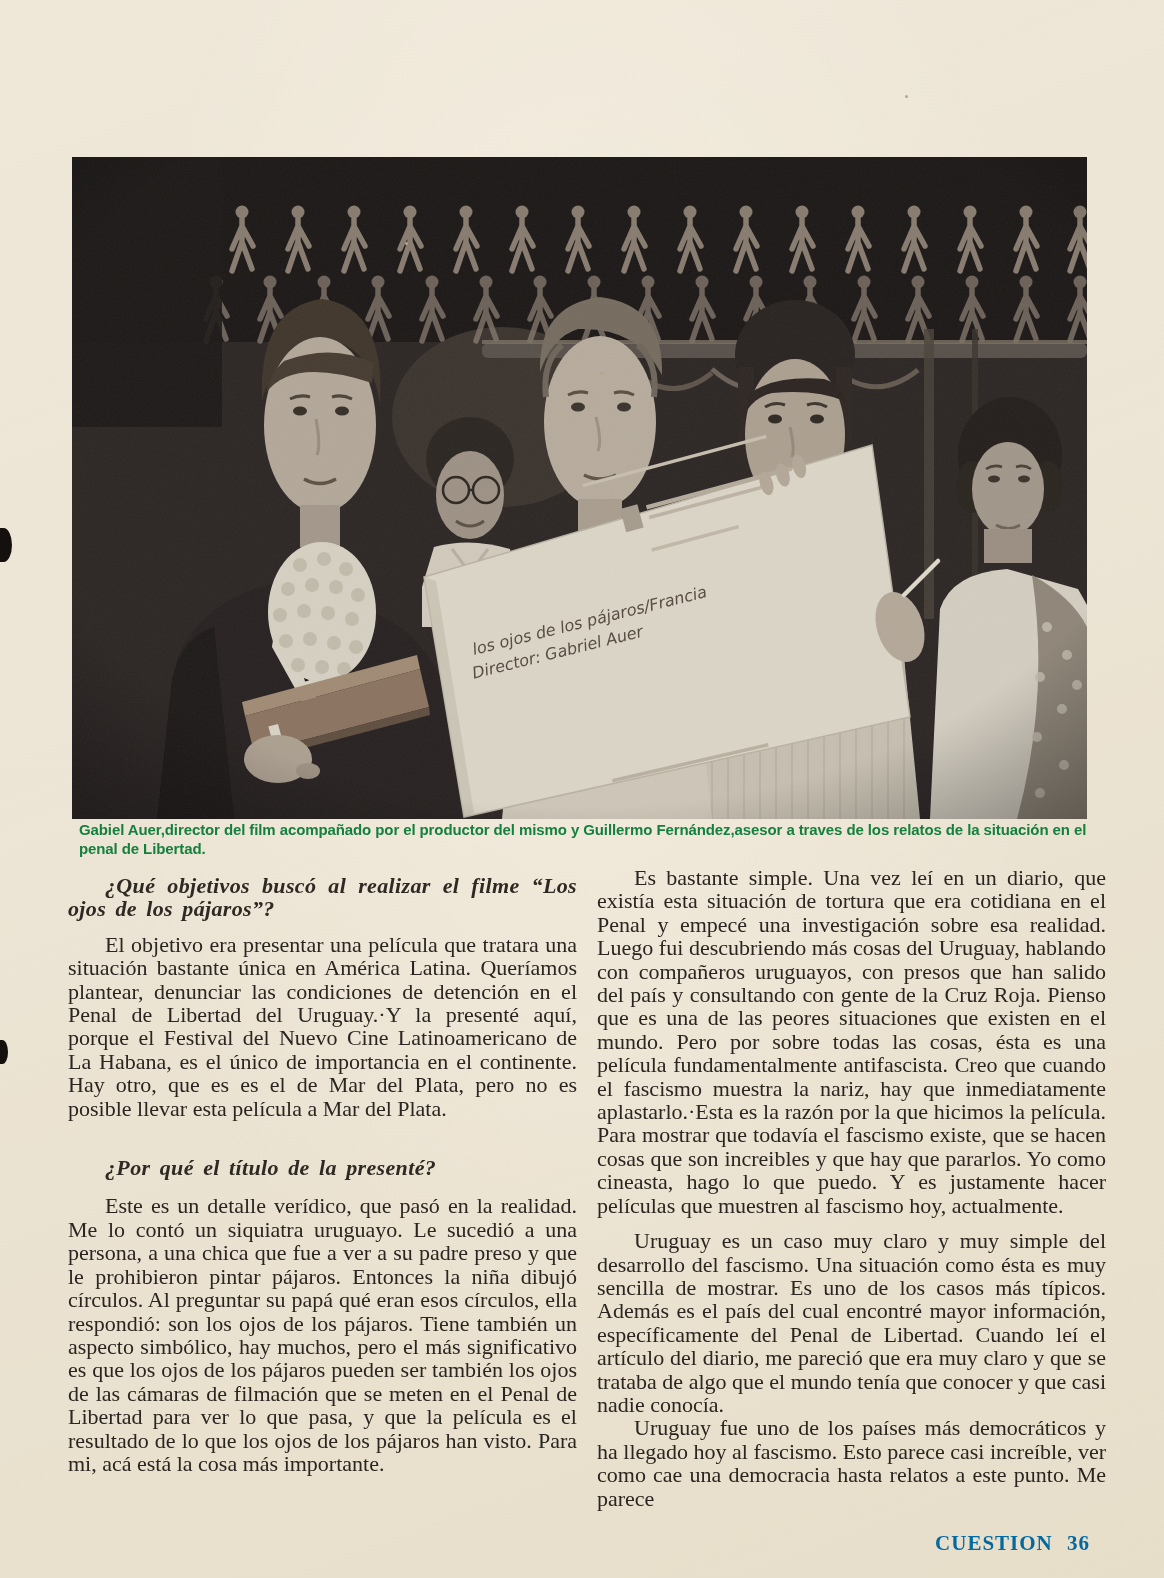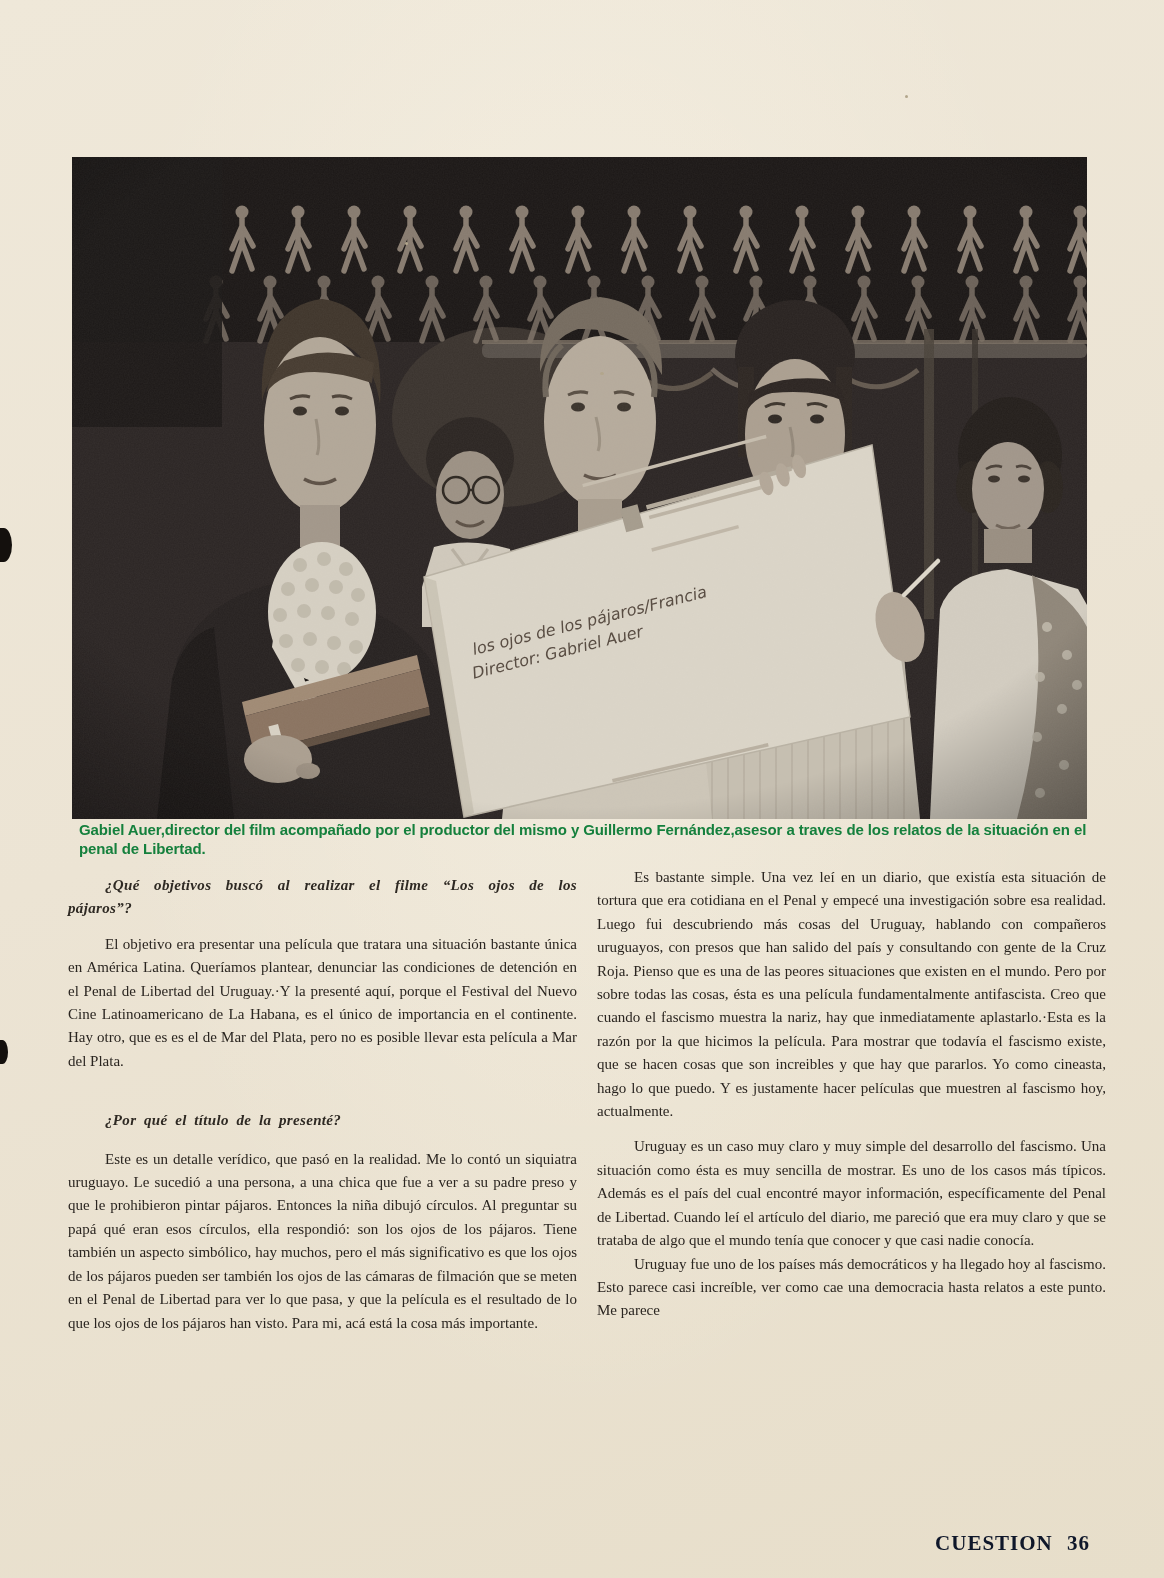--- a/index.html
+++ b/index.html
@@ -24,7 +24,7 @@
     position:absolute;left:68px;top:866px;width:1038px;
     display:flex;gap:20px;
   }
-  .col{width:509px;font-size:15px;line-height:23.4px;text-align:justify;color:#2a2520;}
+  .col{width:509px;font-size:22px;line-height:23.4px;text-align:justify;color:#2a2520;}
   .col p{margin:0;text-indent:37px;}
   .question{
     font-style:italic;font-weight:600;letter-spacing:0.35px;word-spacing:3.5px;

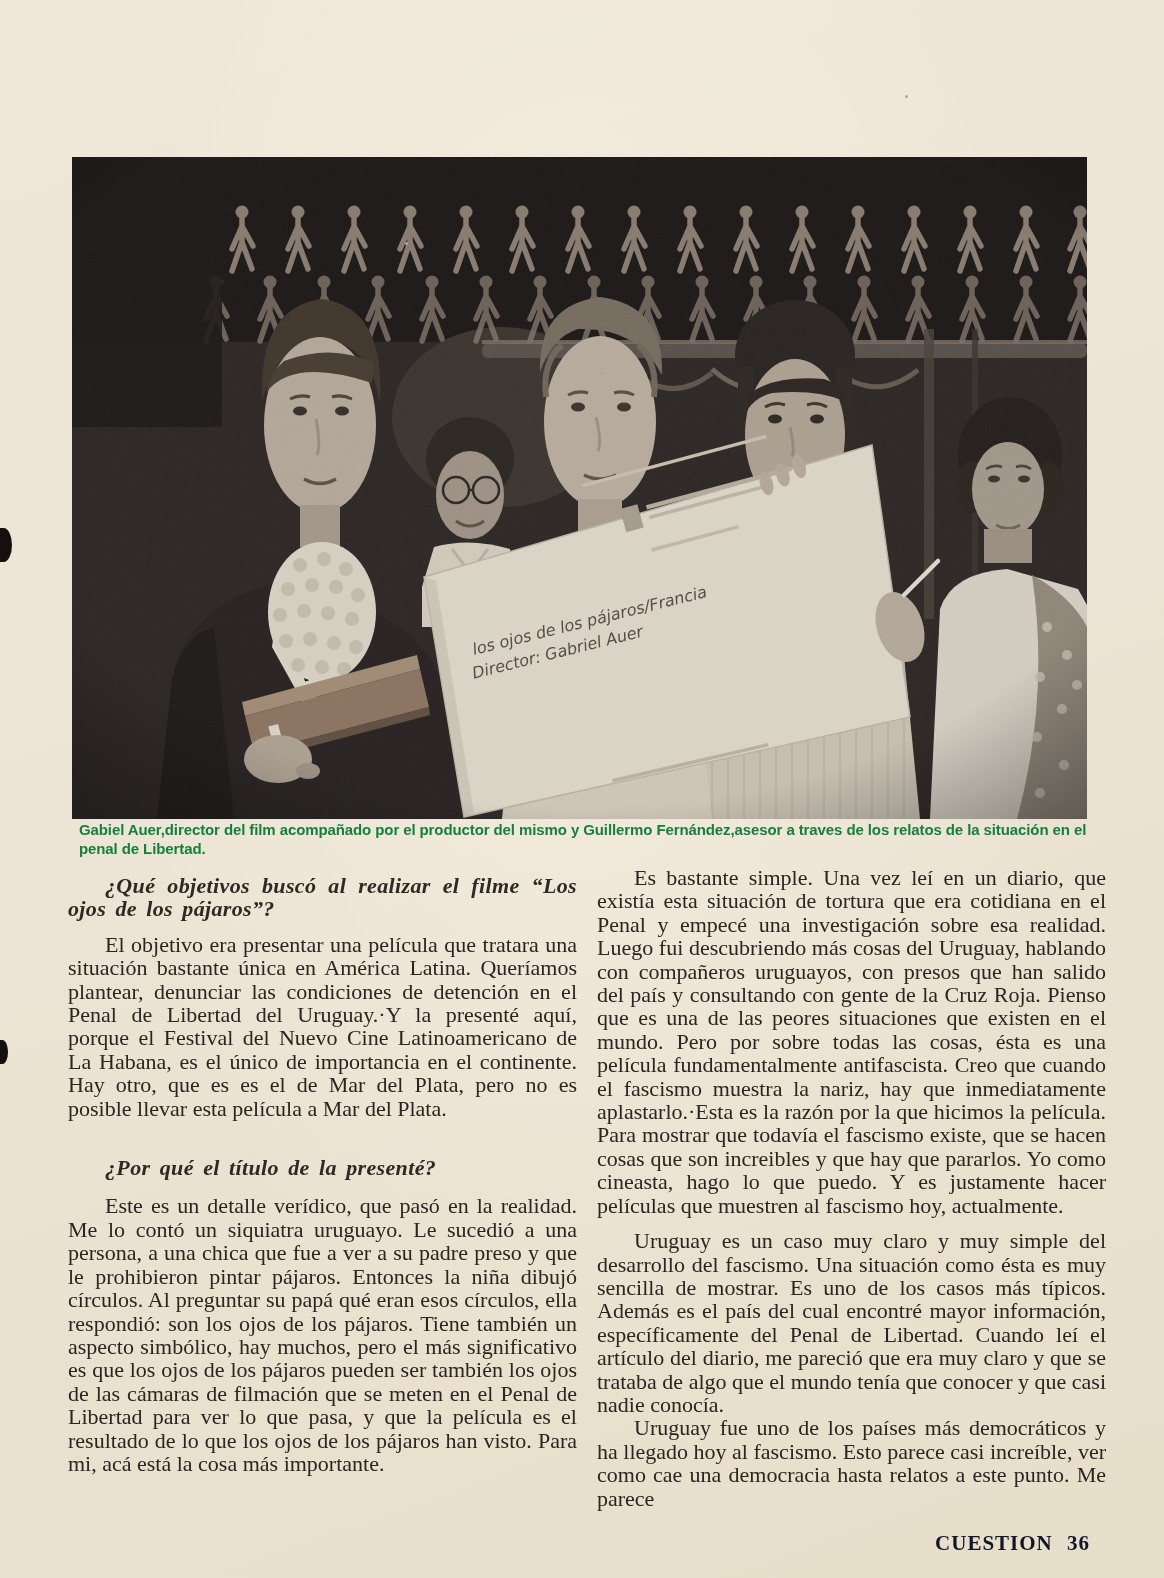--- a/index.html
+++ b/index.html
@@ -41,7 +41,7 @@
   .ra3{margin-top:0!important;}
   .footer{
     position:absolute;right:74px;top:1531px;margin:0;
-    font-size:21px;font-weight:bold;letter-spacing:1px;word-spacing:8px;color:#0f172a;
+    font-size:21px;font-weight:bold;letter-spacing:1px;word-spacing:8px;color:#0369a1;
   }
   .scan-blob{position:absolute;left:0;background:#14100d;border-radius:0 70% 70% 0 / 0 50% 50% 0;}
   .blob1{top:528px;width:12px;height:34px;}

